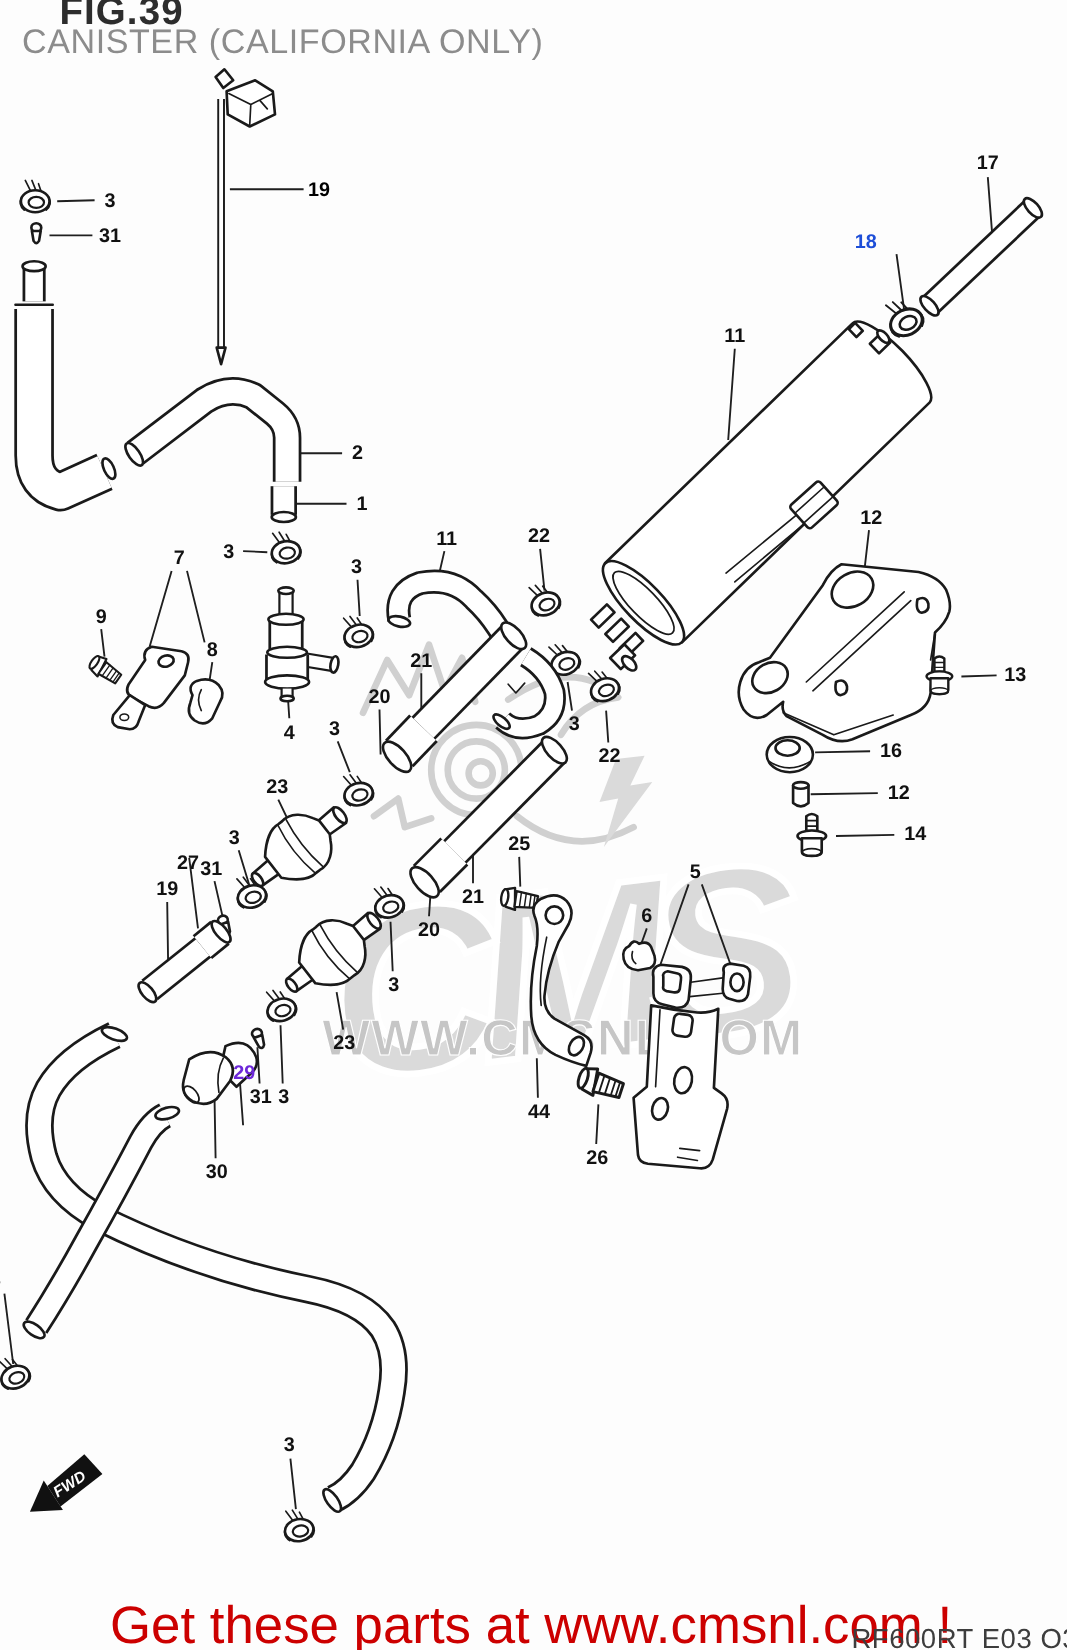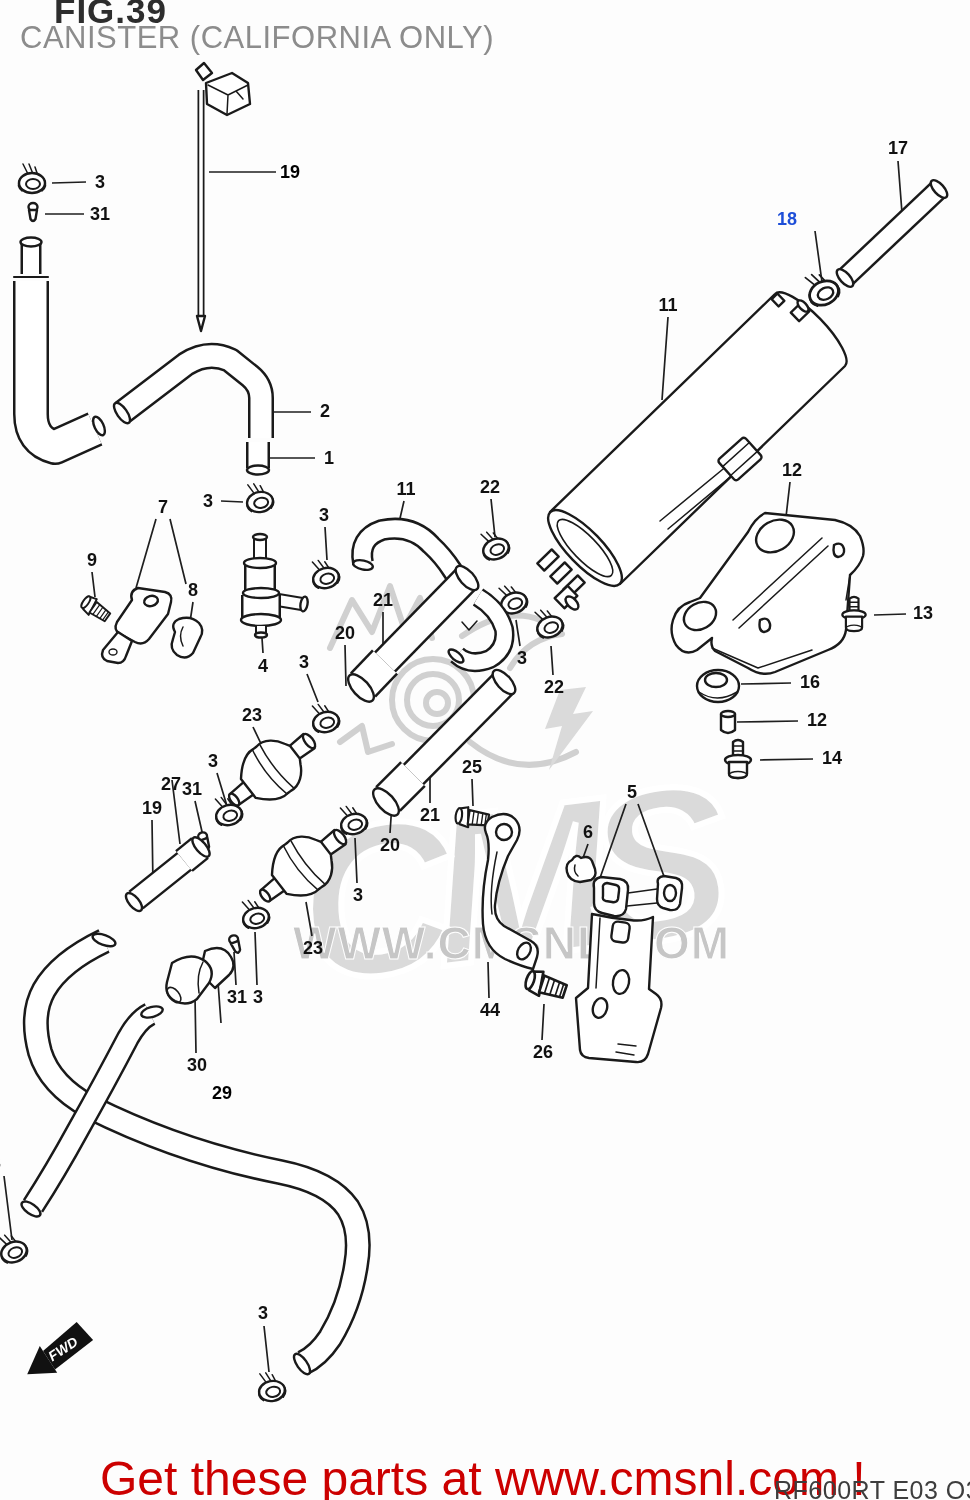--- a/index.html
+++ b/index.html
@@ -374,7 +374,7 @@
       <div class="plabel" style="left: 237px; top: 997px; color: rgb(17, 17, 17);">31</div>
       <div class="plabel" style="left: 258px; top: 997px; color: rgb(17, 17, 17);">3</div>
       <div class="plabel" style="left: 490px; top: 1010px; color: rgb(17, 17, 17);">44</div>
-      <div class="plabel" style="left: 222px; top: 1093px; color: #000000;">29</div>
+      <div class="plabel" style="left: 222px; top: 975px; color: #6d28d9;">29</div>
       <div class="plabel" style="left: 543px; top: 1052px; color: rgb(17, 17, 17); text-align: center;">26</div>
       <div class="plabel" style="left: 197px; top: 1065px; color: rgb(17, 17, 17);">30</div>
       <div class="plabel" style="left: -4px; top: 1163px; color: rgb(17, 17, 17);">3</div>

